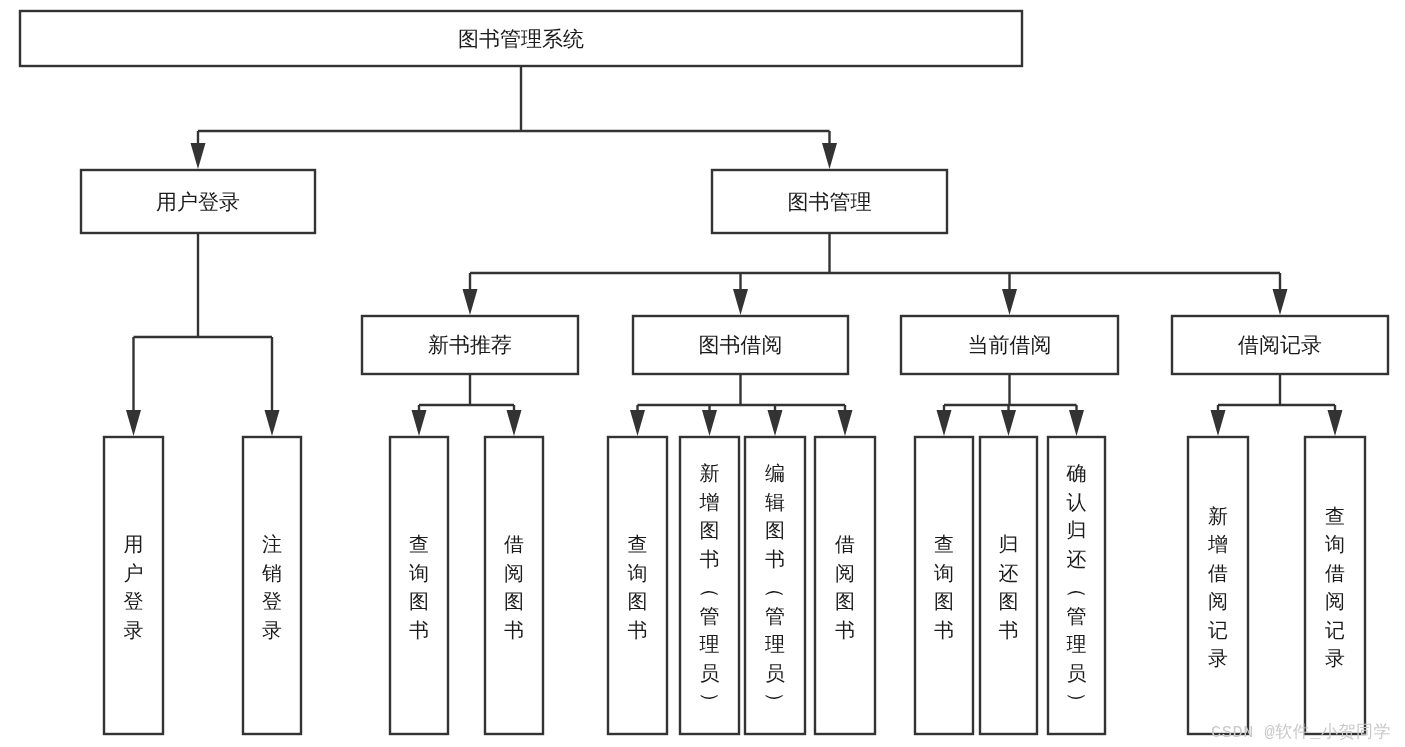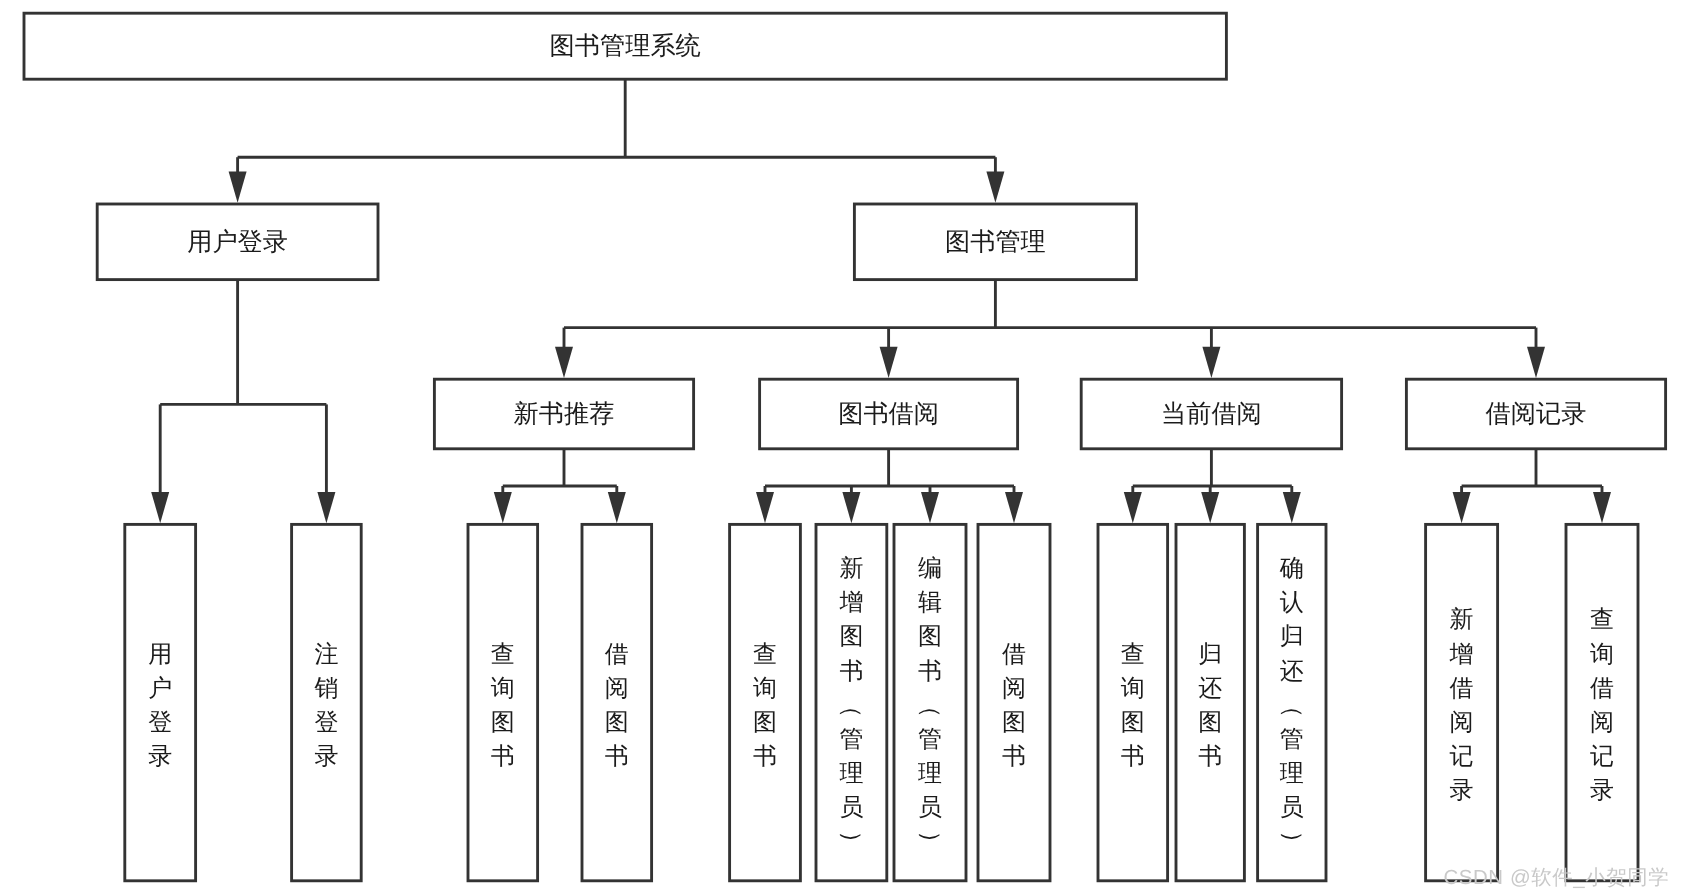--- a/index.html
+++ b/index.html
@@ -59,7 +59,7 @@
     position: absolute;
     right: 14px;
     bottom: 4px;
-    font-family: Liberation Sans, sans-serif;
+    font-family: Liberation Mono, monospace;
     font-size: 17px;
     color: #c9c9c9;
     letter-spacing: 0.5px;

